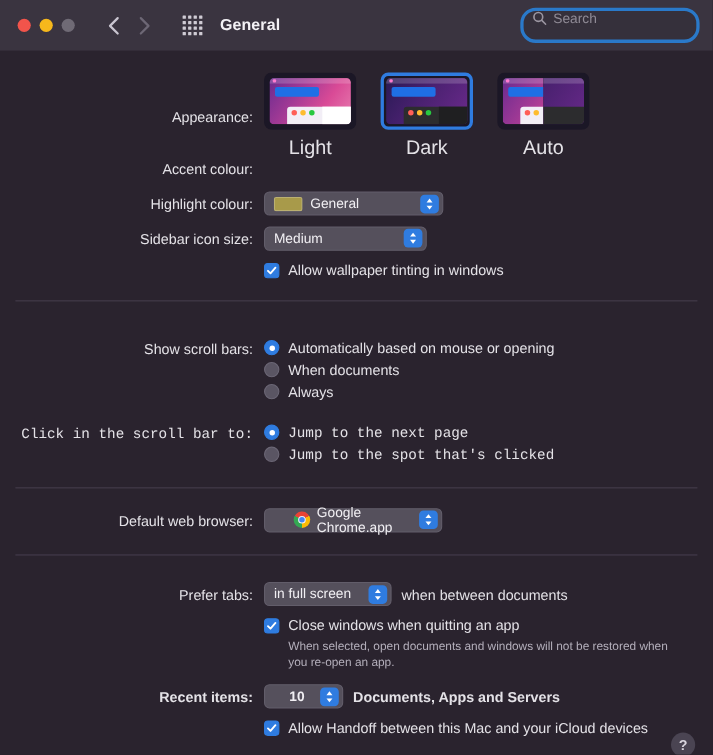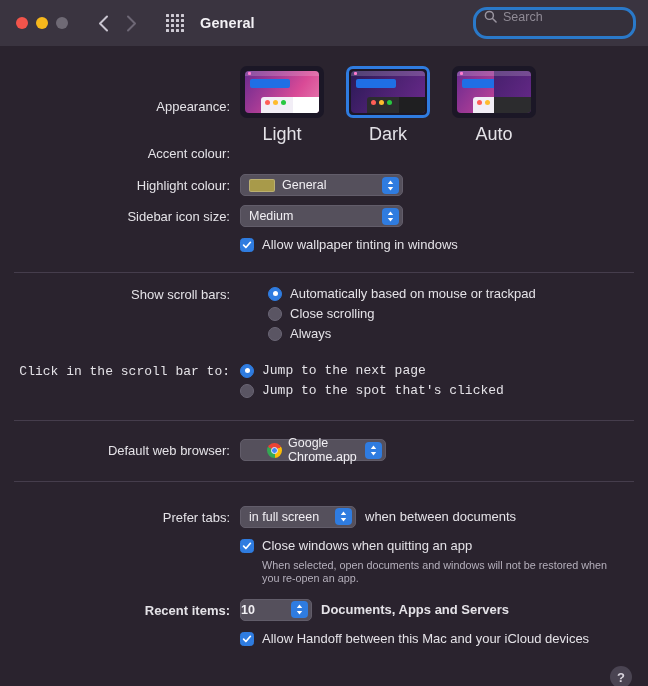--- a/index.html
+++ b/index.html
@@ -122,7 +122,7 @@
     border: .5px solid rgba(255,255,255,.22); }
 
   .popup.wide-hl { width: 163px; }
-  .popup.wide-side { width: 163px; }
+  .popup.wide-side { width: 148px; }
   .popup.browser { width: 146px; padding-left: 26px; }
   .popup.tabs { width: 116px; }
   .popup.recent { width: 72px; padding-left: 0; }

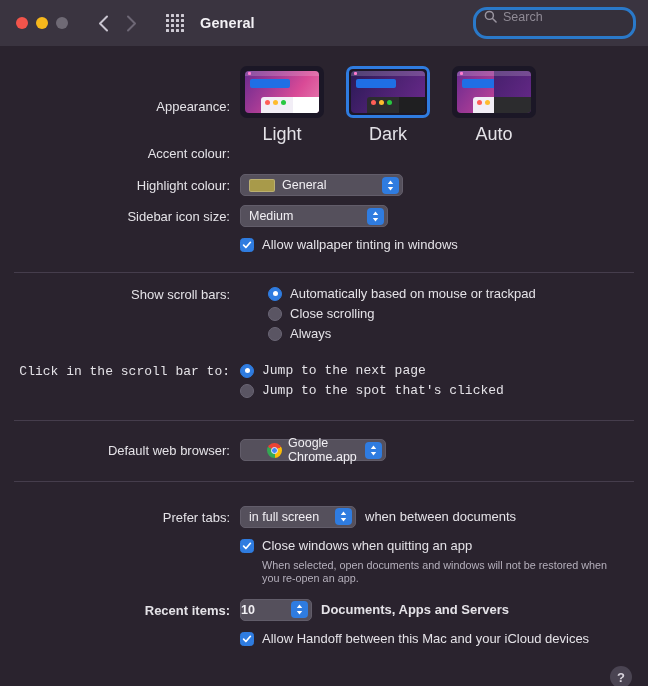--- a/index.html
+++ b/index.html
@@ -365,7 +365,7 @@
 
   <div class="hr" style="margin-top:19px;"></div>
 
-  <div class="row" style="margin-top:13px;gap:28px;">
+  <div class="row" style="margin-top:35px;">
     <div class="lbl">Show scroll bars:</div>
     <div class="fld">
       <div class="radrow">

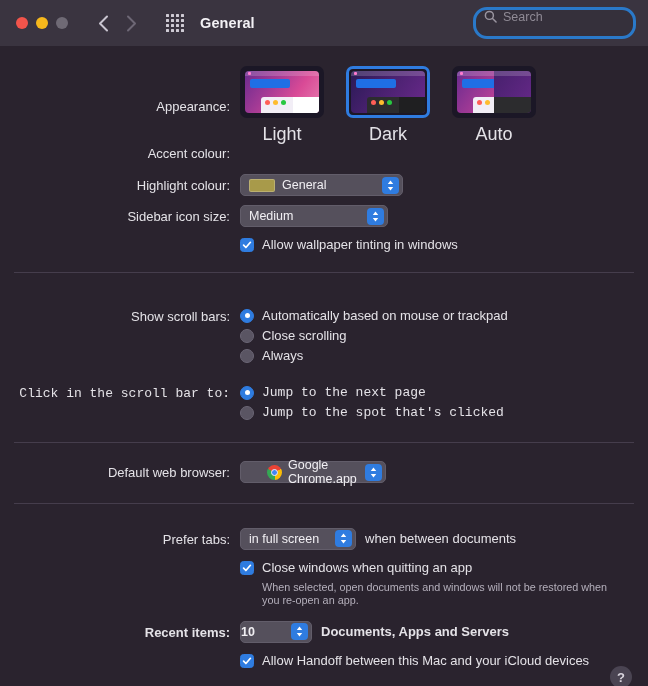--- a/index.html
+++ b/index.html
@@ -370,7 +370,7 @@
     <div class="fld">
       <div class="radrow">
         <span class="rad on"></span>
-        <span class="radlabel">Automatically based on mouse or trackpad</span>
+        <span class="radlabel">Automatically based on mouse or opening</span>
       </div>
       <div class="radrow">
         <span class="rad"></span>

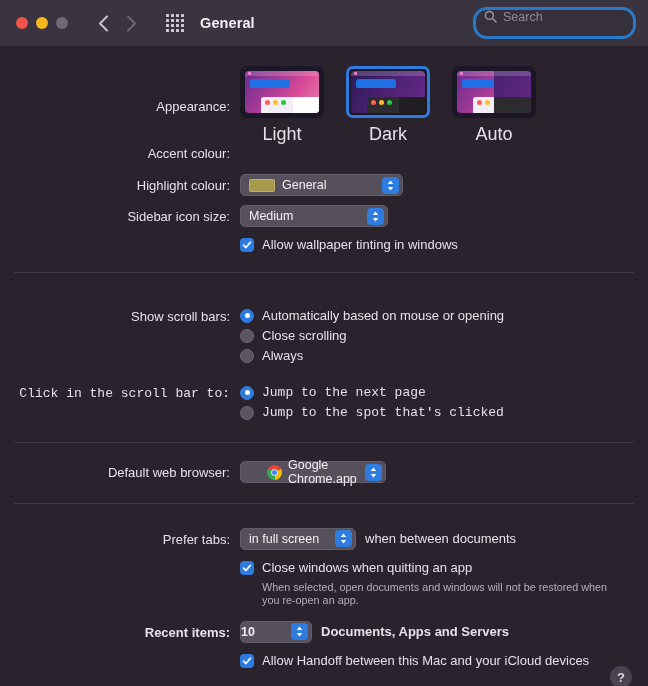--- a/index.html
+++ b/index.html
@@ -374,7 +374,7 @@
       </div>
       <div class="radrow">
         <span class="rad"></span>
-        <span class="radlabel">Close scrolling</span>
+        <span class="radlabel">When documents</span>
       </div>
       <div class="radrow">
         <span class="rad"></span>

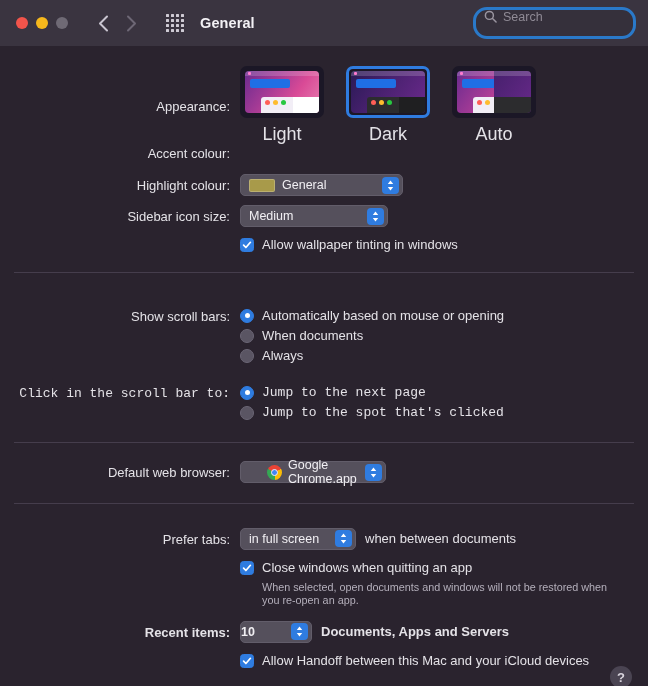--- a/index.html
+++ b/index.html
@@ -123,7 +123,7 @@
 
   .popup.wide-hl { width: 163px; }
   .popup.wide-side { width: 148px; }
-  .popup.browser { width: 146px; padding-left: 26px; }
+  .popup.browser { width: 162px; padding-left: 26px; }
   .popup.tabs { width: 116px; }
   .popup.recent { width: 72px; padding-left: 0; }
   .popup.recent .pw { flex: 1; }

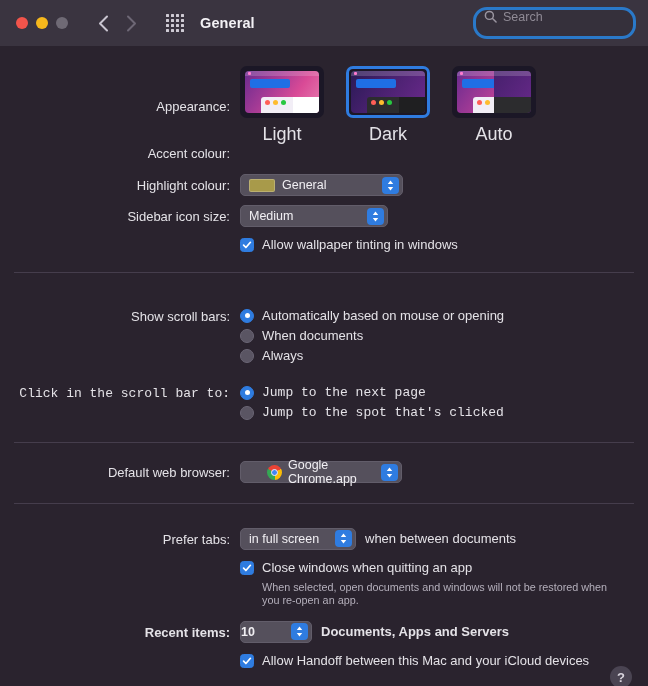--- a/index.html
+++ b/index.html
@@ -125,7 +125,7 @@
   .popup.wide-side { width: 148px; }
   .popup.browser { width: 162px; padding-left: 26px; }
   .popup.tabs { width: 116px; }
-  .popup.recent { width: 72px; padding-left: 0; }
+  .popup.recent { width: 72px; padding-left: 22px; }
   .popup.recent .pw { flex: 1; }
 
   .after-text { font-size: 13px; color: #e4e2e7; margin-left: 9px; }

